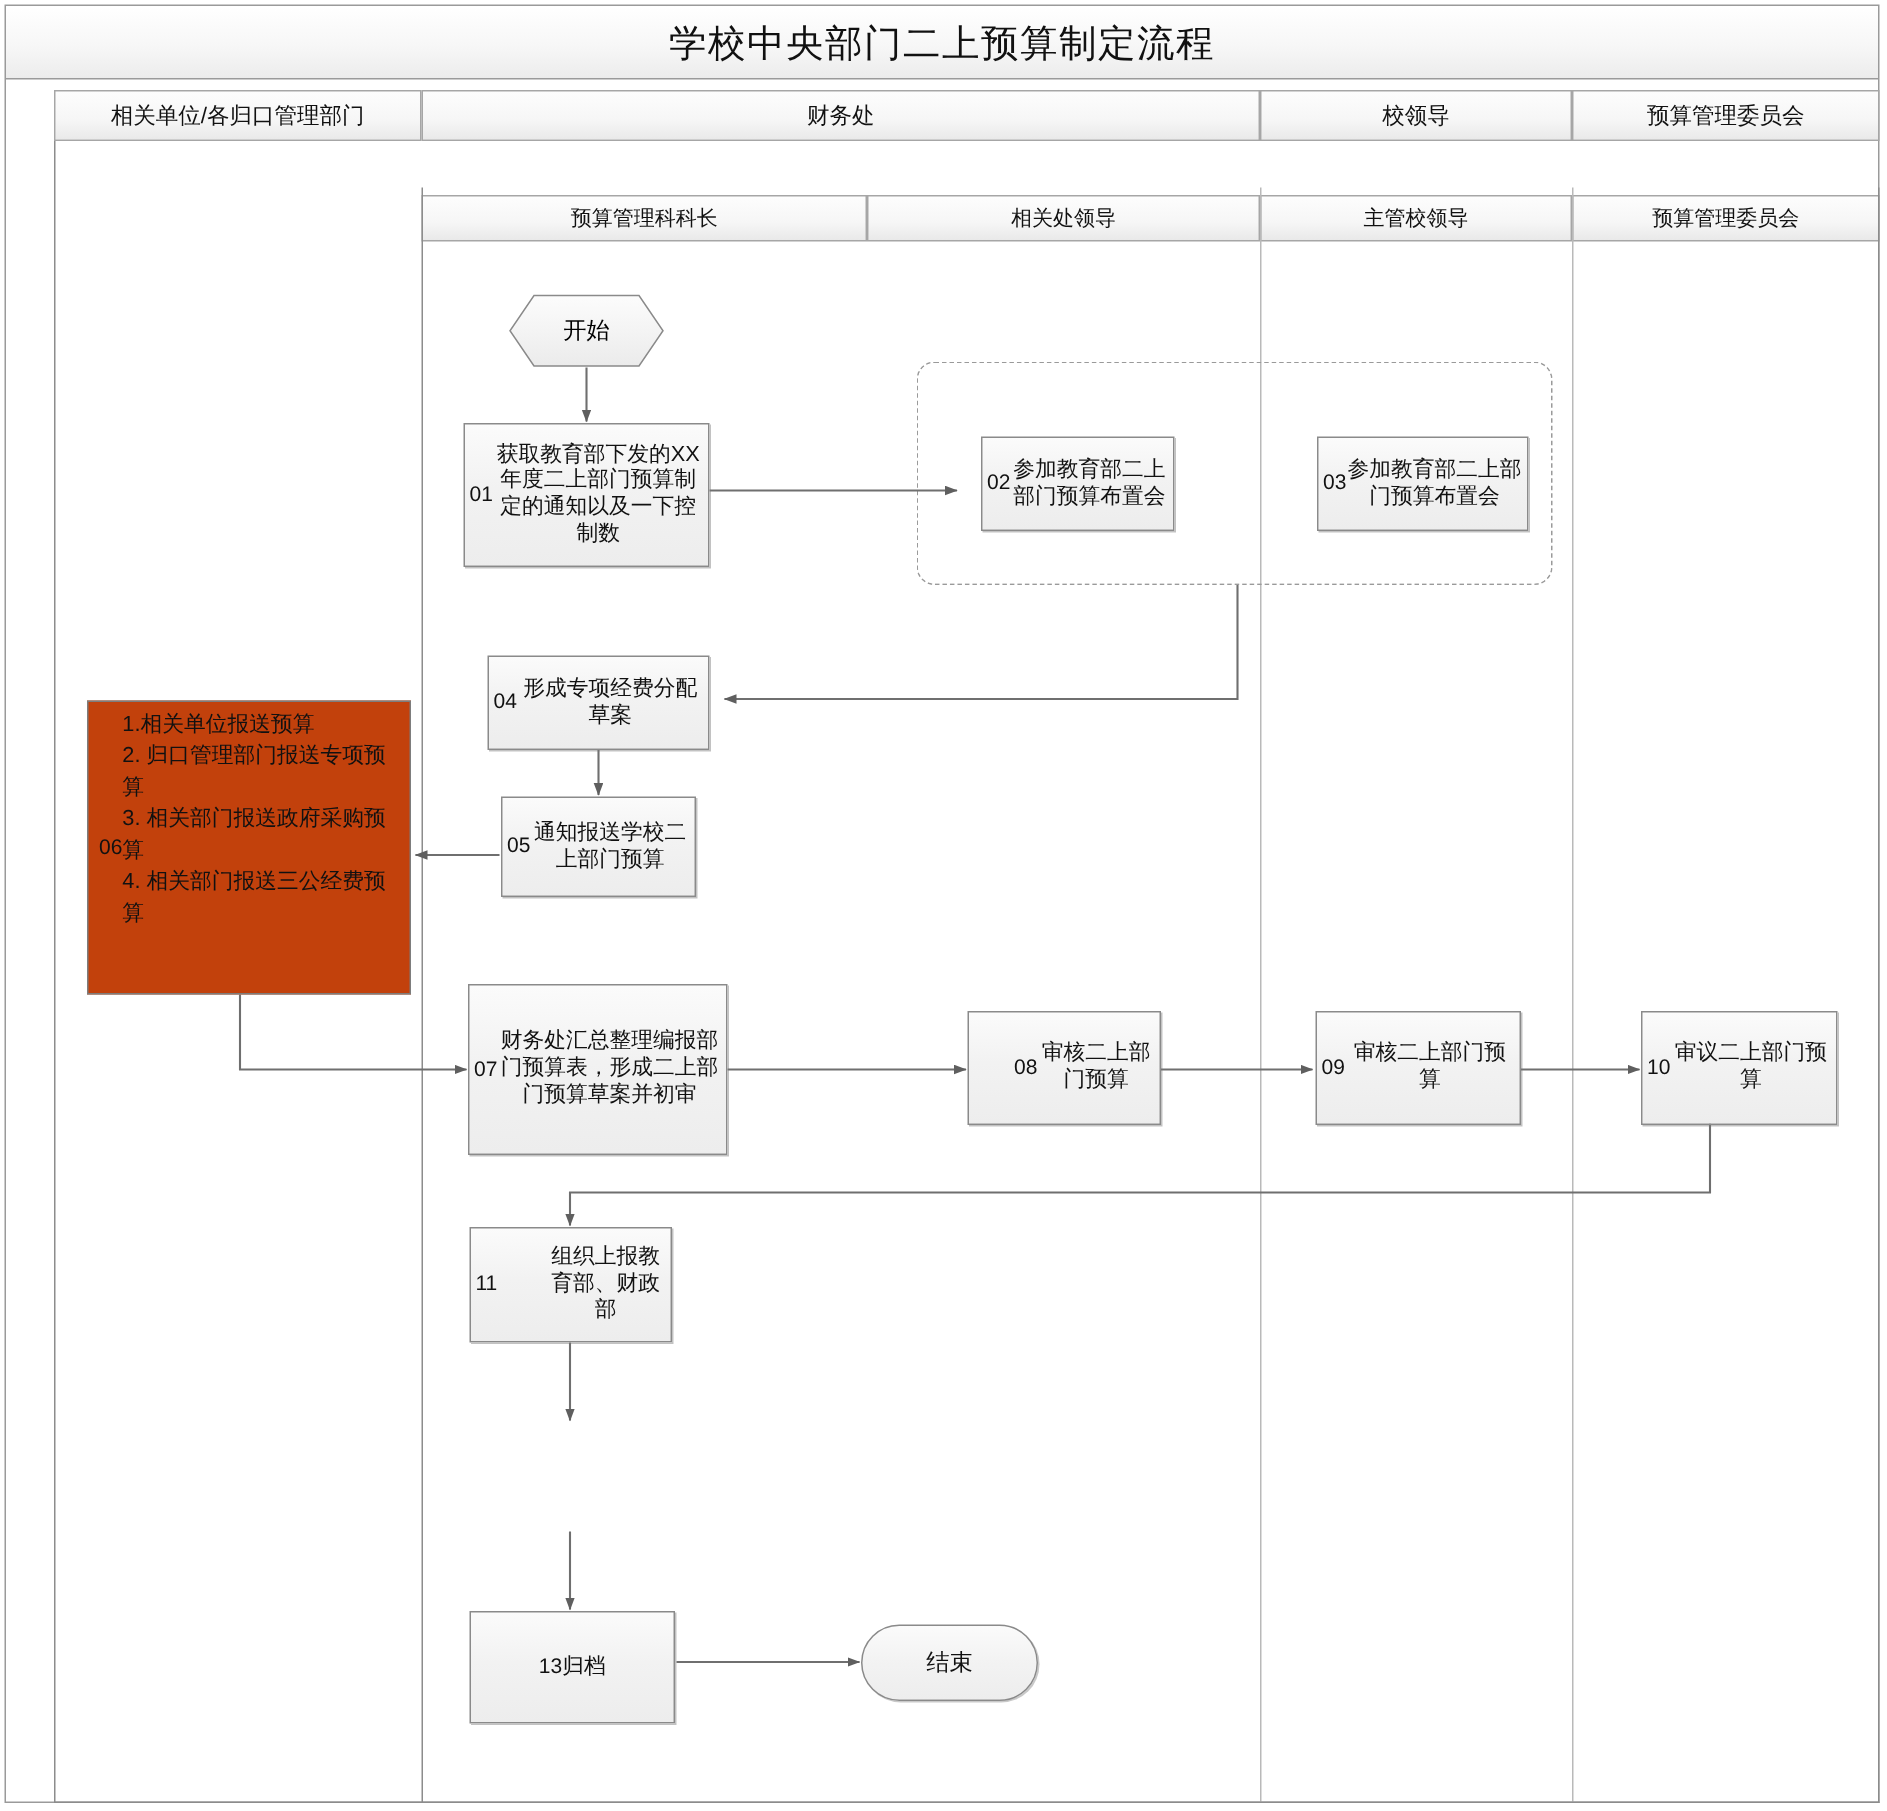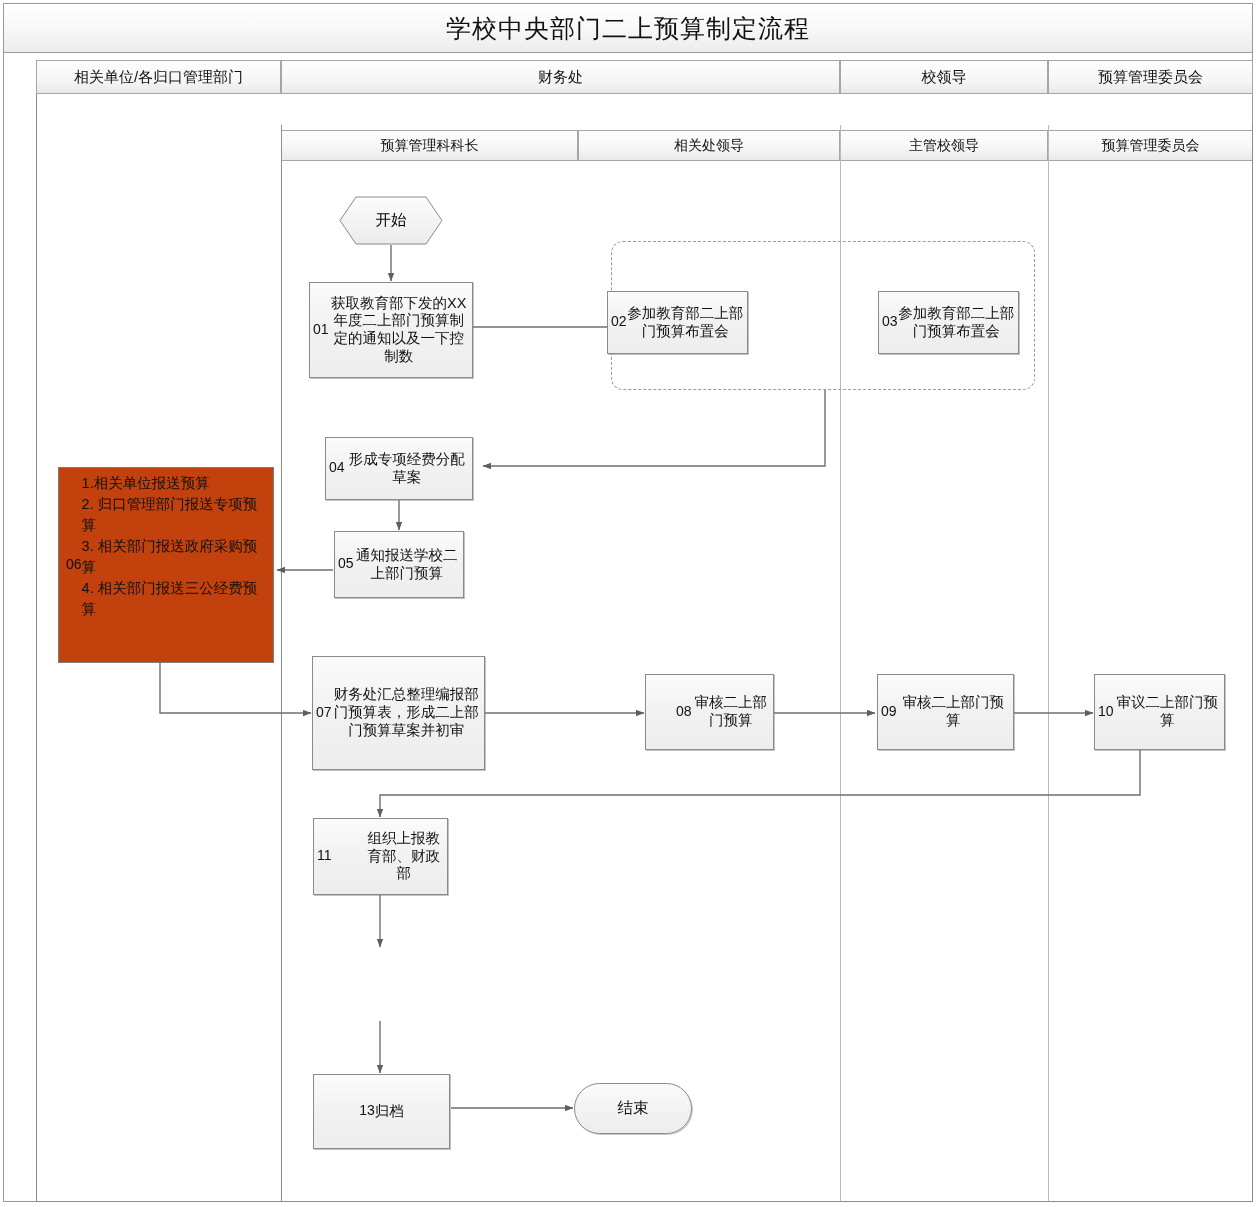--- a/index.html
+++ b/index.html
@@ -143,7 +143,7 @@
     <div class="txt">获取教育部下发的XX年度二上部门预算制定的通知以及一下控制数</div>
   </div>
 
-  <div class="node" style="left:607px;top:291px;width:141px;height:63px;">
+  <div class="node" style="left:654px;top:291px;width:129px;height:63px;">
     <div class="num">02</div>
     <div class="txt">参加教育部二上部门预算布置会</div>
   </div>

